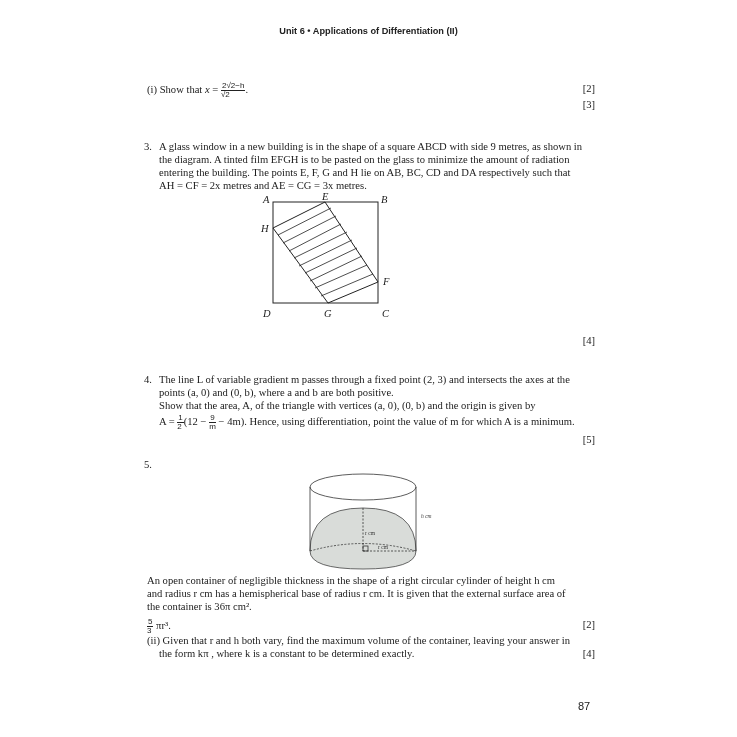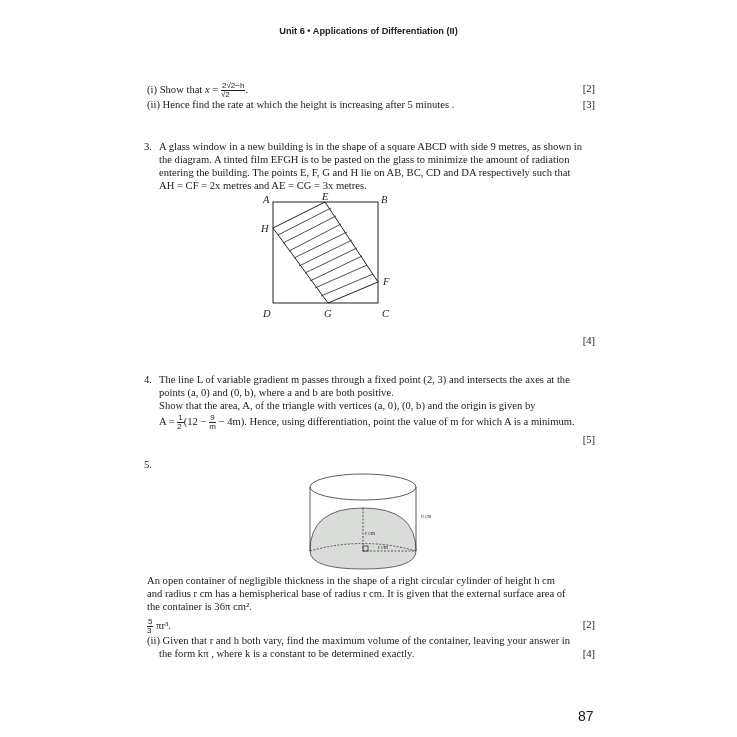--- a/index.html
+++ b/index.html
@@ -30,7 +30,6 @@
   <span class="mk">[2]</span>
 </div>
 <div class="line" style="top:98px">
-  <span>(ii) Hence find the rate at which the height is increasing after 5 minutes .</span>
   <span class="mk">[3]</span>
 </div>
 

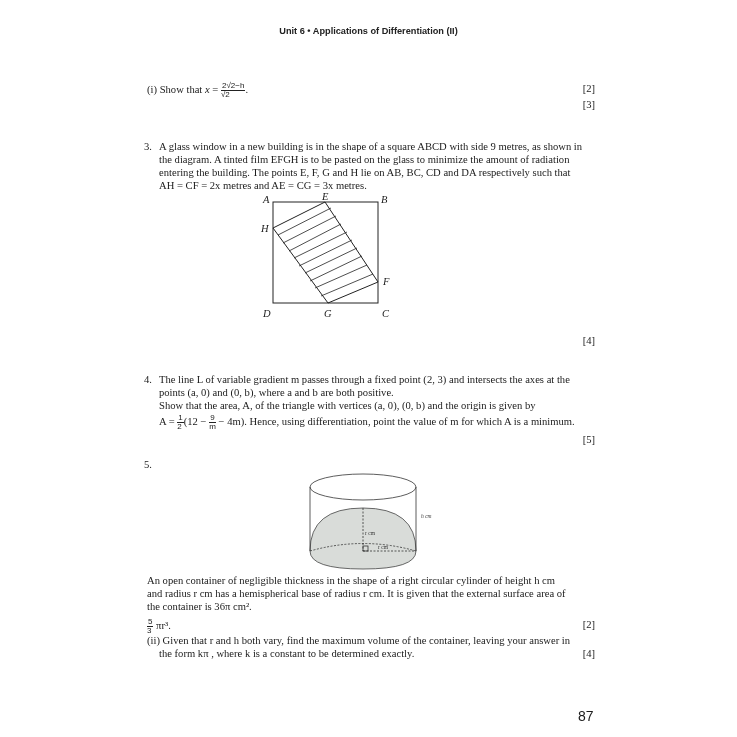--- a/index.html
+++ b/index.html
@@ -15,7 +15,7 @@
           font-family:"Liberation Sans", sans-serif; }
   .frac span { display:block; }
   .frac .num { border-bottom:0.8px solid #222; padding:0 1px; }
-  .pnum { position:absolute; top:700px; left:578px; font-family:"Liberation Sans", sans-serif; font-size:14px;margin-top:8px; }
+  .pnum { position:absolute; top:700px; left:578px; font-family:"Liberation Sans", sans-serif; font-size:11px; }
   svg { position:absolute; left:0; top:0; }
   .dlab { font-family:"Liberation Serif", serif; font-style:italic; font-size:10.5px; fill:#222; }
   .slab { font-family:"Liberation Serif", serif; font-size:5.5px; fill:#333; }

